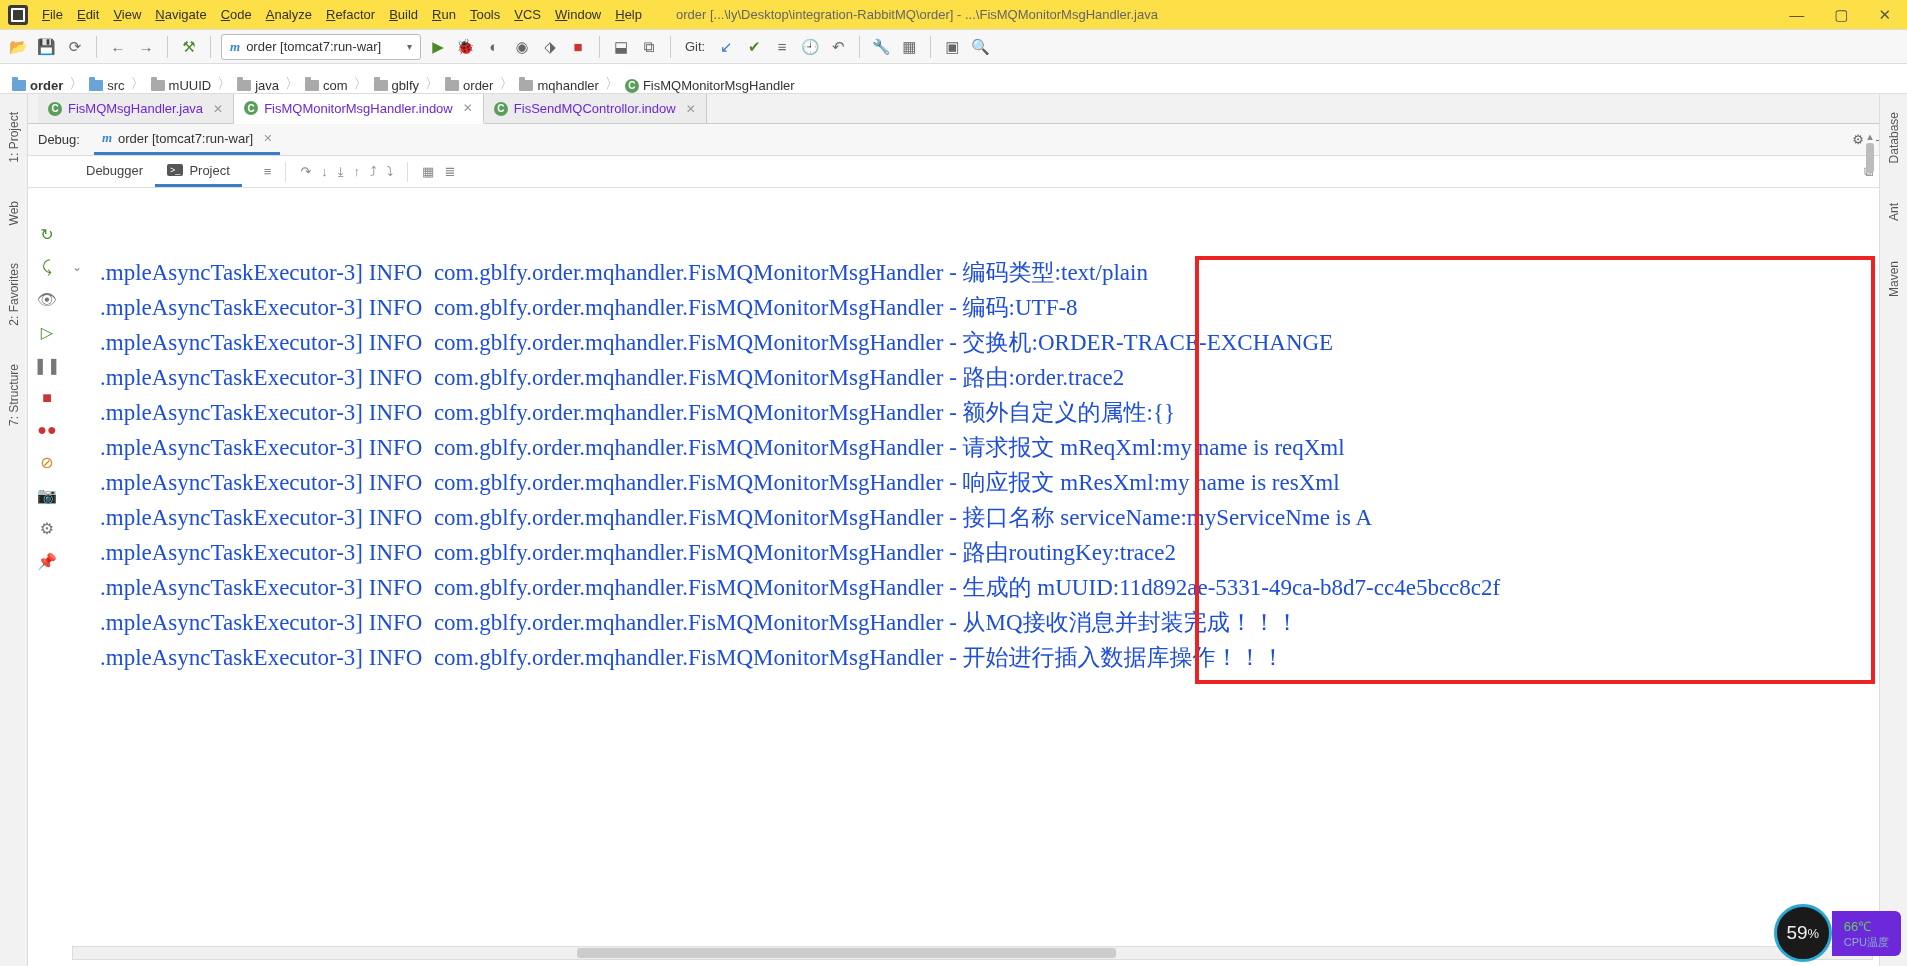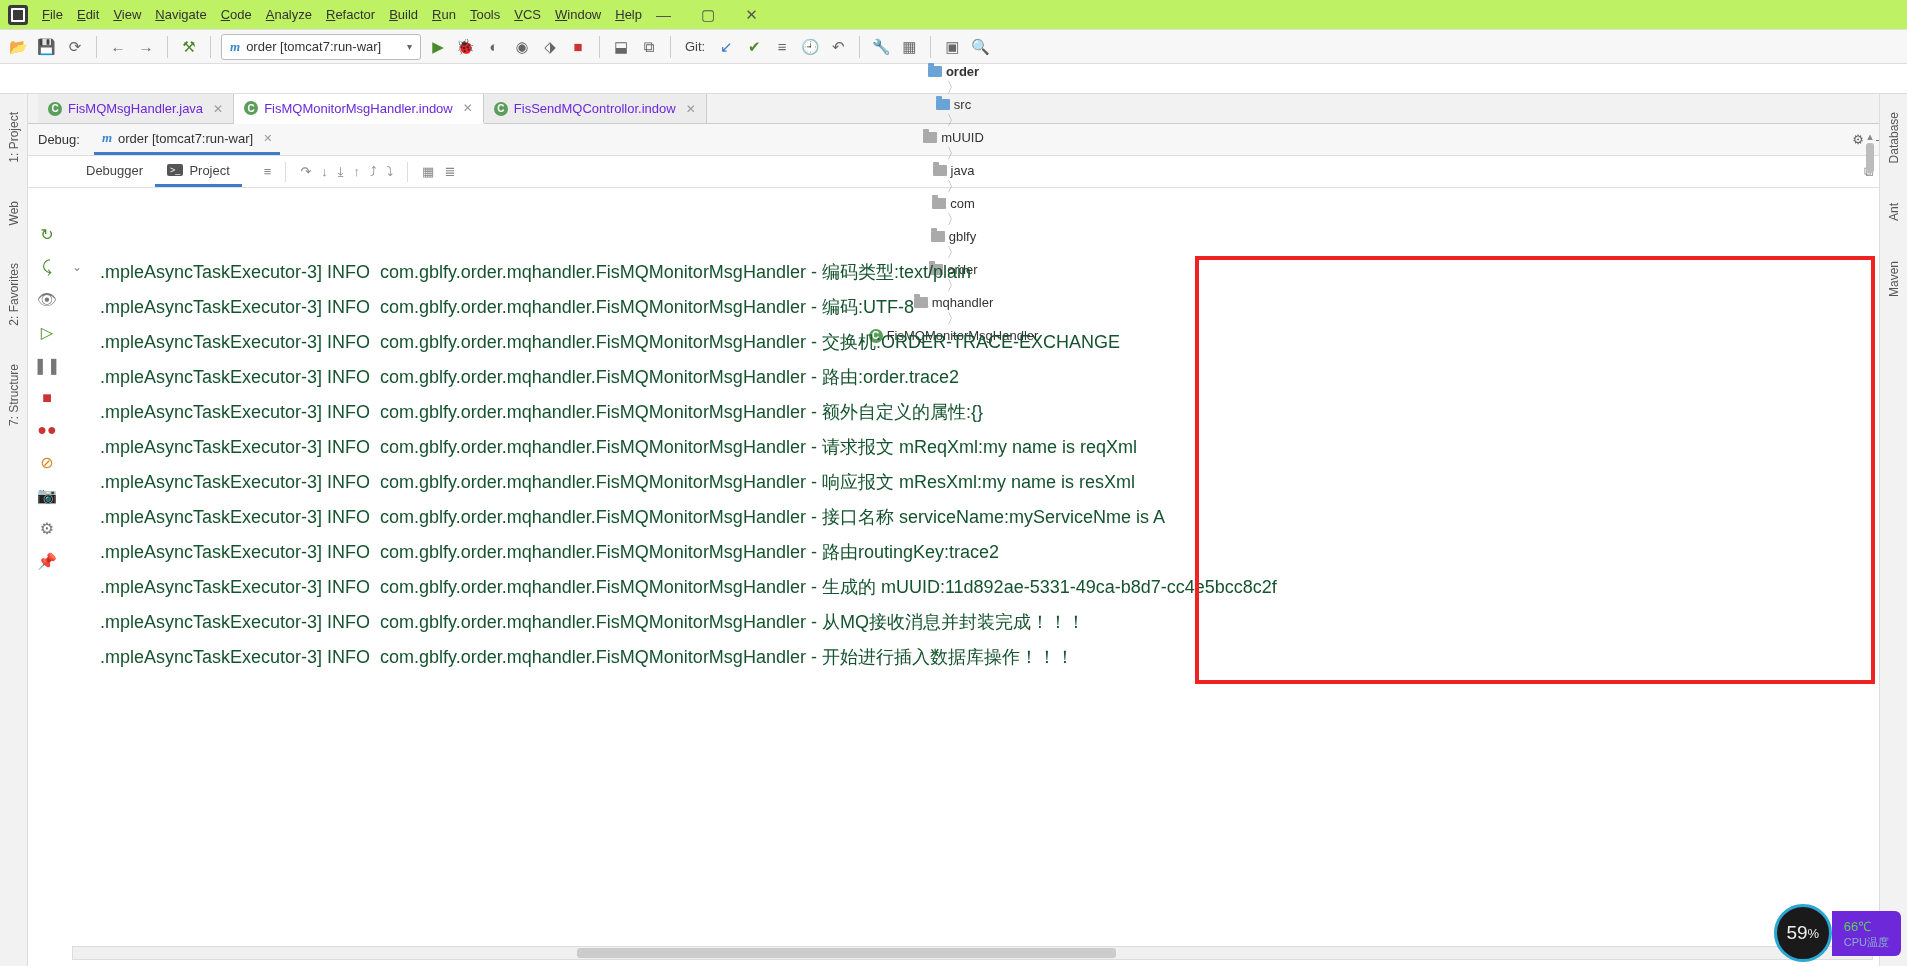--- a/index.html
+++ b/index.html
@@ -6,7 +6,7 @@
 body { font-family: "Segoe UI", Arial, sans-serif; font-size: 13px; background: #fff; color: #333; width: 1907px; height: 966px; overflow: hidden; position: relative; }
 
 
-.menubar { height: 30px; display: flex; align-items: center; padding: 0 8px; border-bottom: 1px solid #ddd; background: #bef264; }
+.menubar { height: 30px; display: flex; align-items: center; padding: 0 8px; border-bottom: 1px solid #ddd; background: #fde047; }
 .menubar .logo { width: 20px; height: 20px; background: #3a3a3a; border-radius: 3px; margin-right: 14px; position:relative; }
 .menubar .logo::after{content:"";position:absolute;inset:3px;border:2px solid #fff;border-radius:1px;}
 .menubar .menu-item { margin-right: 14px; cursor: default; }

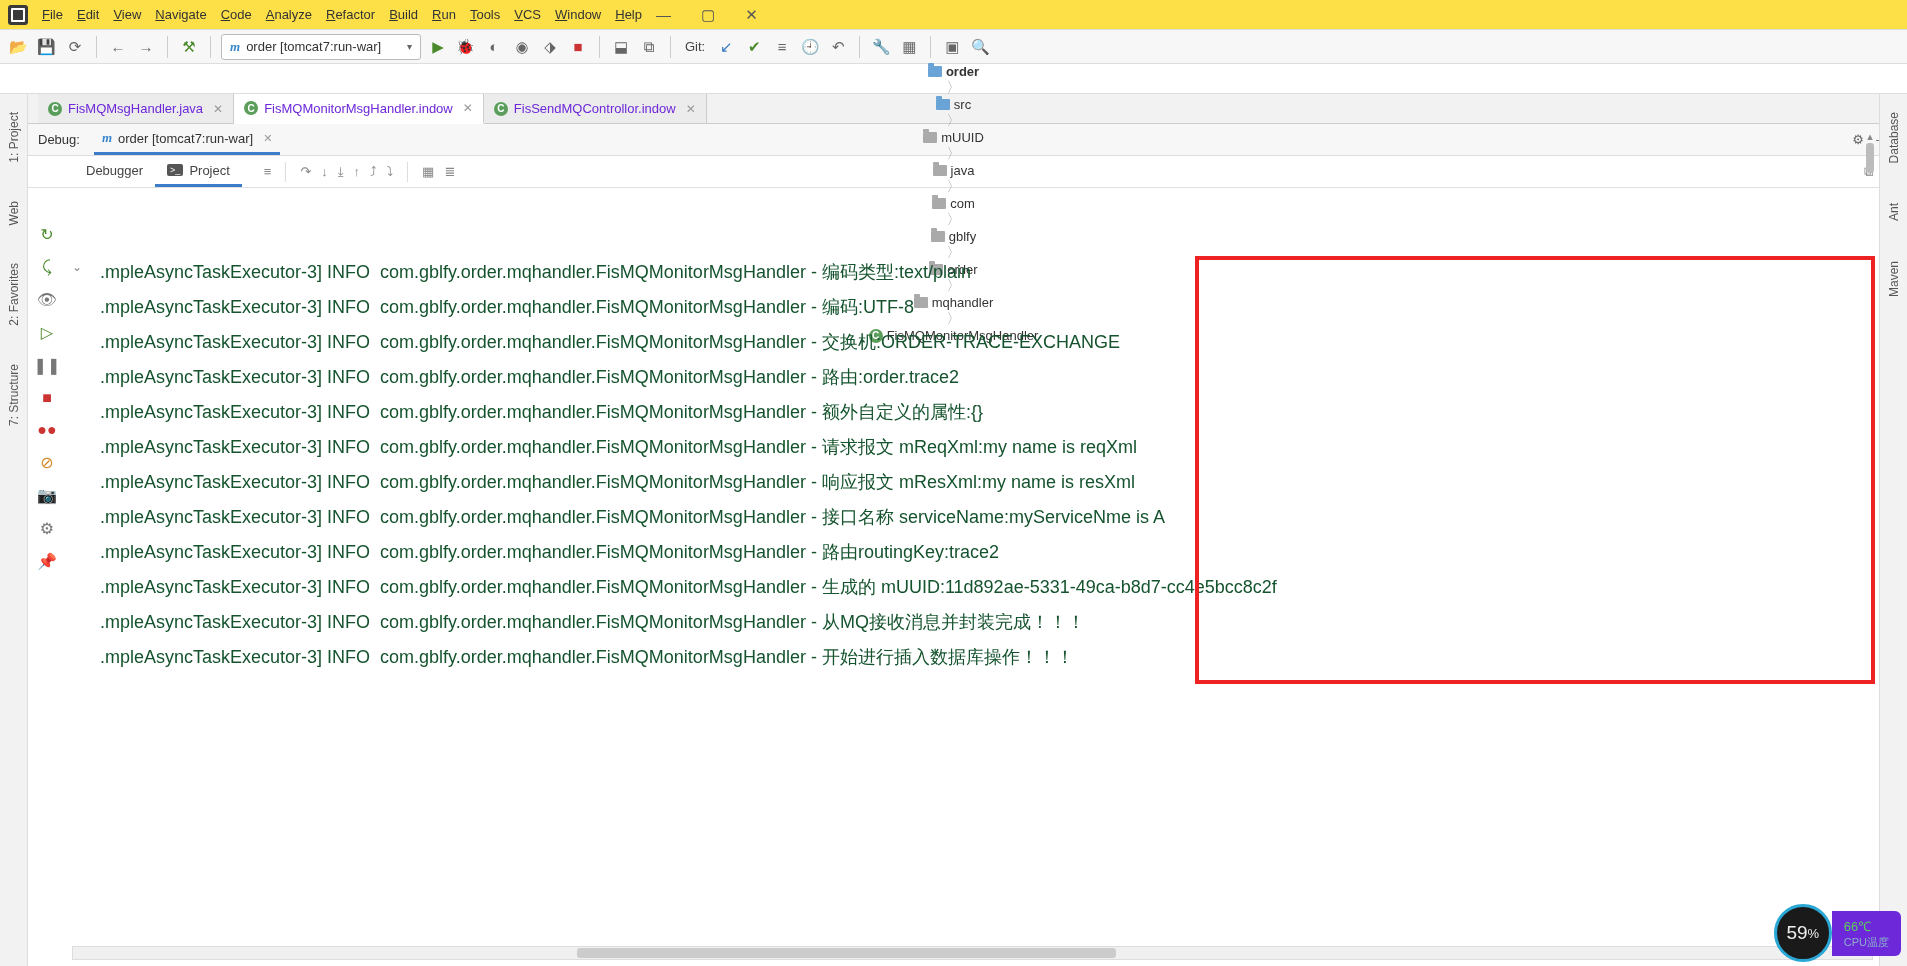--- a/index.html
+++ b/index.html
@@ -104,6 +104,7 @@
 <div class="menubar">
   <div class="logo"></div>
   <span id="menu-items"><span class="menu-item"><u>F</u>ile</span><span class="menu-item"><u>E</u>dit</span><span class="menu-item"><u>V</u>iew</span><span class="menu-item"><u>N</u>avigate</span><span class="menu-item"><u>C</u>ode</span><span class="menu-item"><u>A</u>nalyze</span><span class="menu-item"><u>R</u>efactor</span><span class="menu-item"><u>B</u>uild</span><span class="menu-item"><u>R</u>un</span><span class="menu-item"><u>T</u>ools</span><span class="menu-item"><u>V</u>CS</span><span class="menu-item"><u>W</u>indow</span><span class="menu-item"><u>H</u>elp</span></span>
+  <div class="title-path">order [...\ly\Desktop\integration-RabbitMQ\order] - ...\FisMQMonitorMsgHandler.java</div>
   <div class="win-controls">
     <span>—</span>
     <span>▢</span>

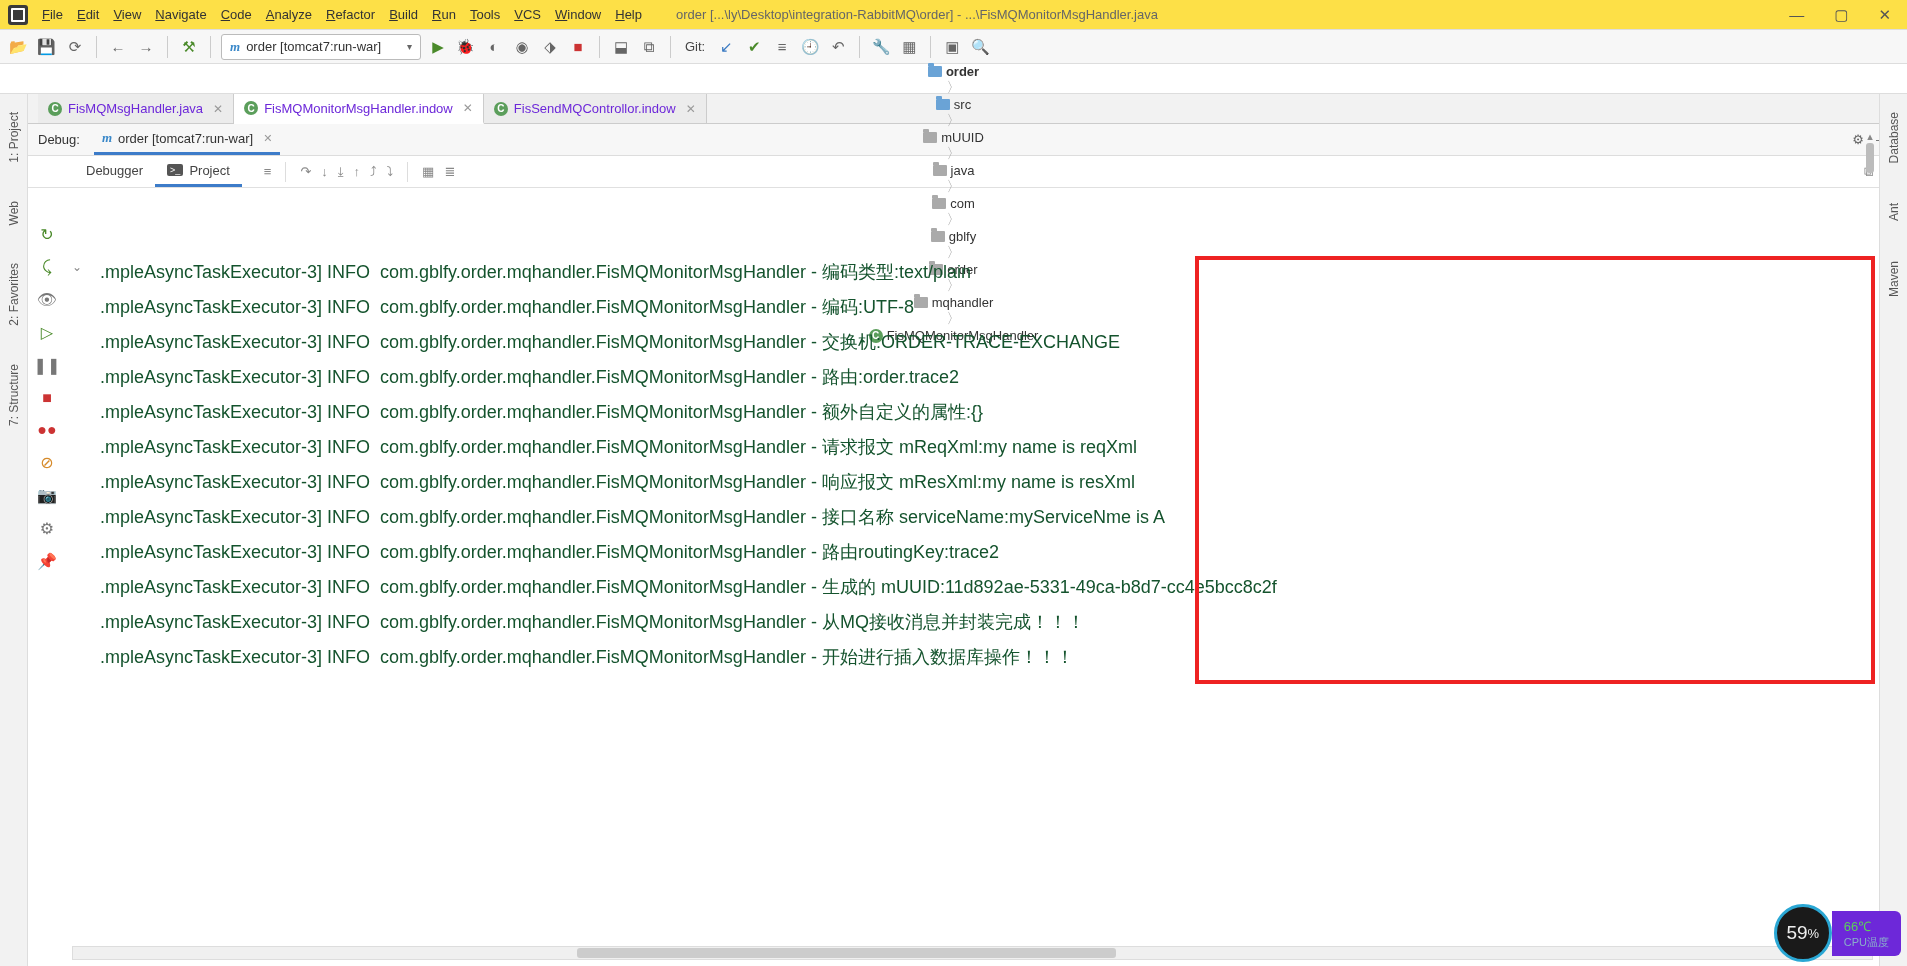--- a/index.html
+++ b/index.html
@@ -28,7 +28,7 @@
 .git-label { font-size:13px; color:#444; margin:0 4px; }
 
 
-.breadcrumb { height: 30px; display: flex; align-items: center; padding: 0 8px; border-bottom: 1px solid #ddd; background: #fff; font-size: 13px; flex-direction: column; }
+.breadcrumb { height: 30px; display: flex; align-items: flex-end; padding: 0 8px; border-bottom: 1px solid #ddd; background: #fff; font-size: 13px; }
 .breadcrumb .crumb { display: flex; align-items: center; gap: 4px; padding: 0 4px; }
 .breadcrumb .sep { color: #aaa; margin: 0 2px; font-size:14px; }
 .folder-icon { width: 14px; height: 11px; background: #6aa3d6; border-radius: 1px; position:relative; display:inline-block; }

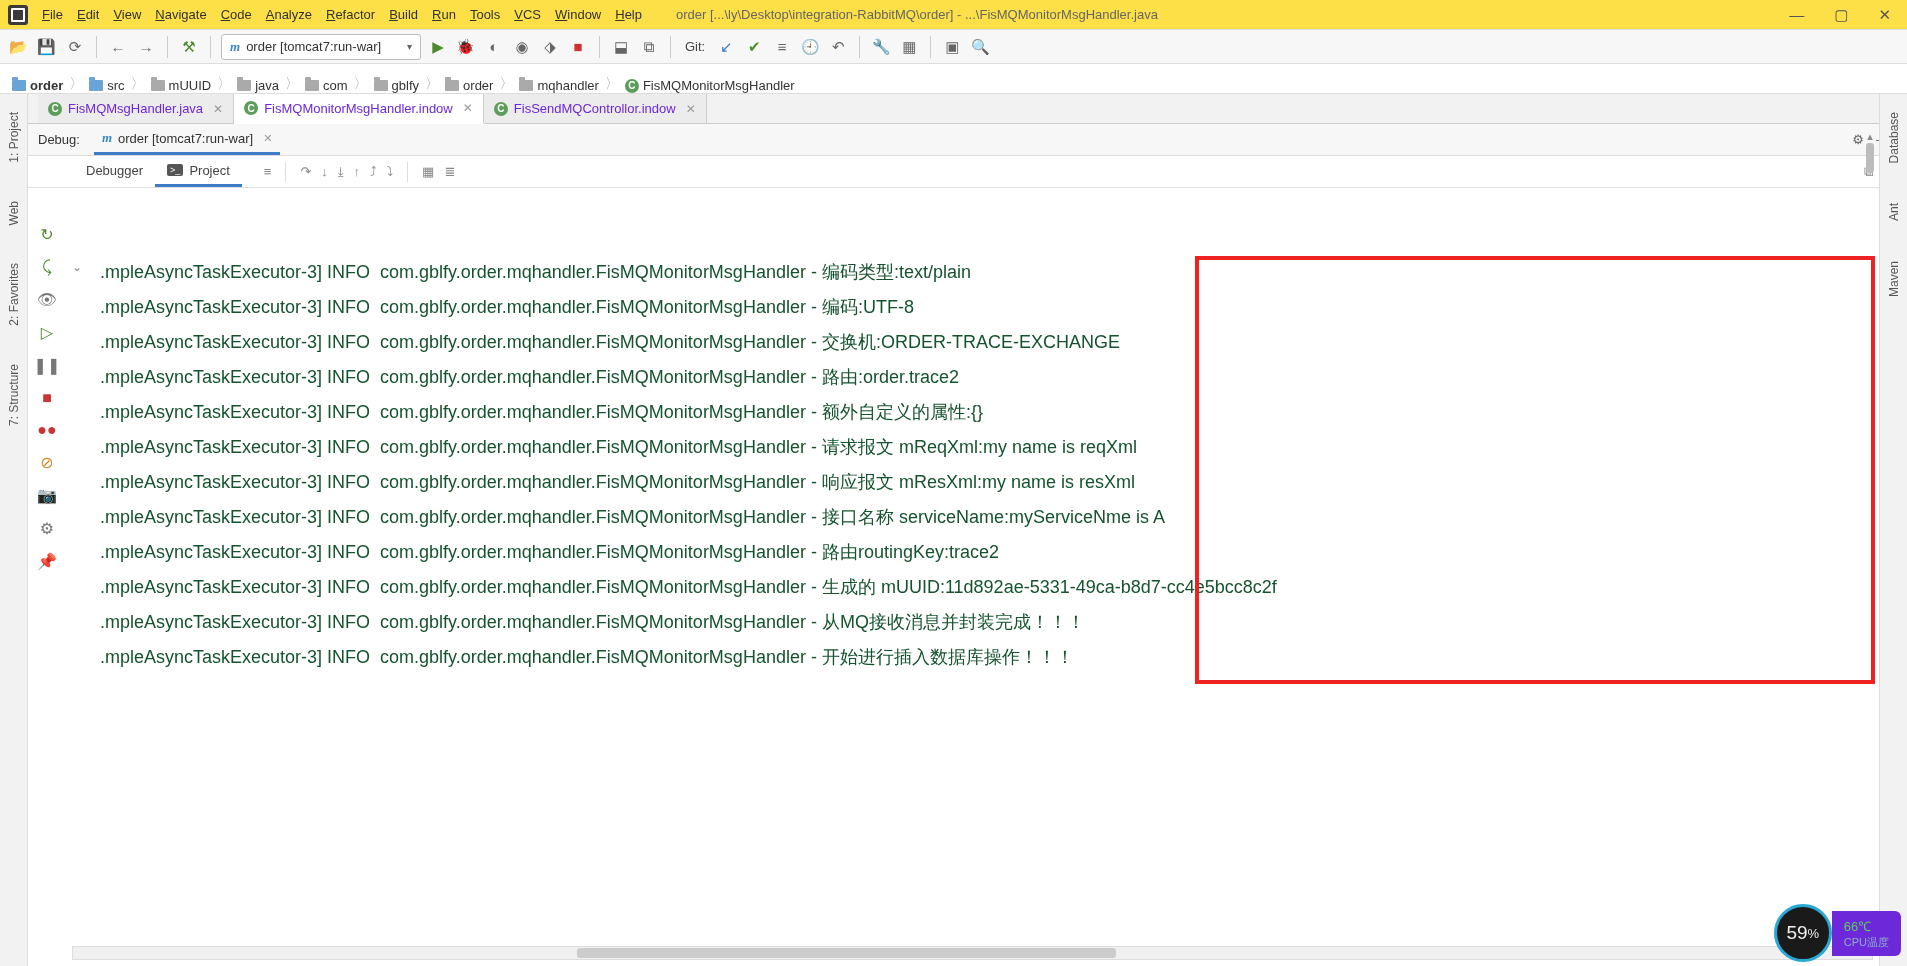--- a/index.html
+++ b/index.html
@@ -77,7 +77,7 @@
 
 
 .console-wrap { position:absolute; left:72px; right:34px; top:255px; bottom:26px; overflow:hidden; }
-.console { font-family: Liberation Sans, sans-serif; font-size: 18px; line-height: 35px; white-space: pre; color:#14532d; padding-left:28px; }
+.console { font-family: Liberation Serif, serif; font-size: 23px; line-height: 35px; white-space: pre; color:#1d4ed8; padding-left:28px; }
 .console-gutter{ position:absolute; left:72px; top:260px; color:#888; font-size:12px;}
 
 

